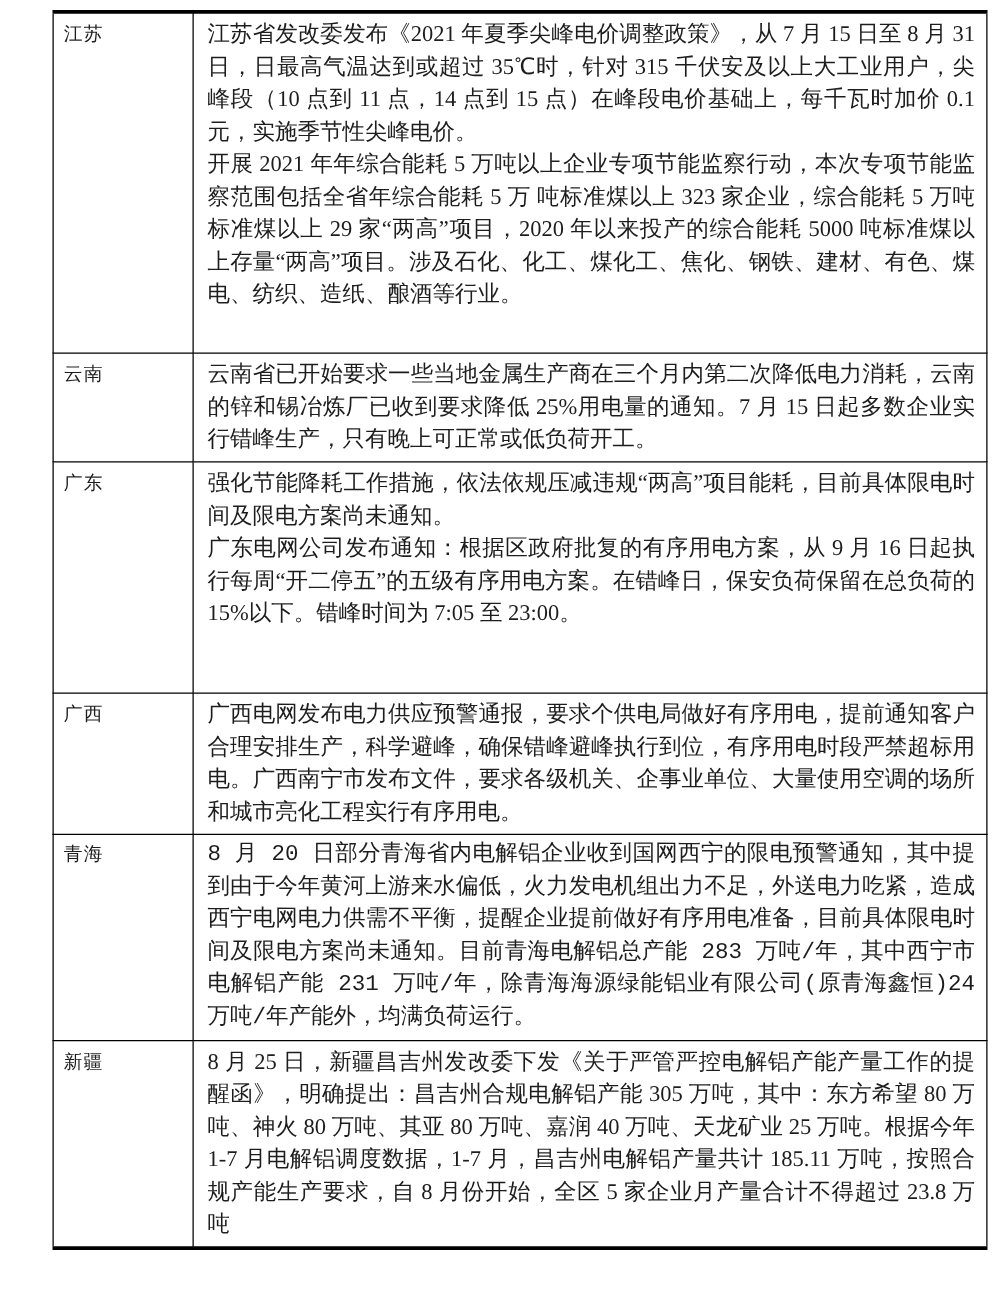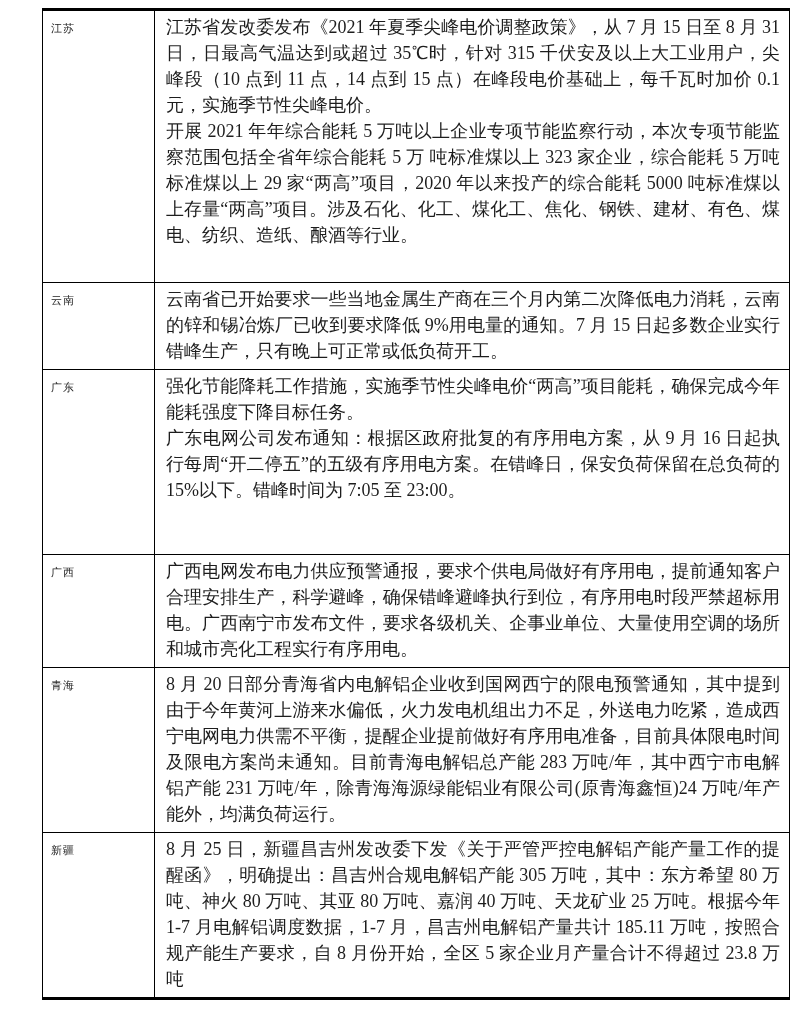--- a/index.html
+++ b/index.html
@@ -34,7 +34,7 @@
   td.prov {
     width: 95px;
     padding: 4px 8px 4px 8px;
-    font-size: 11px;
+    font-size: 15px;
     line-height: 26px;
     letter-spacing: 1px;
   }

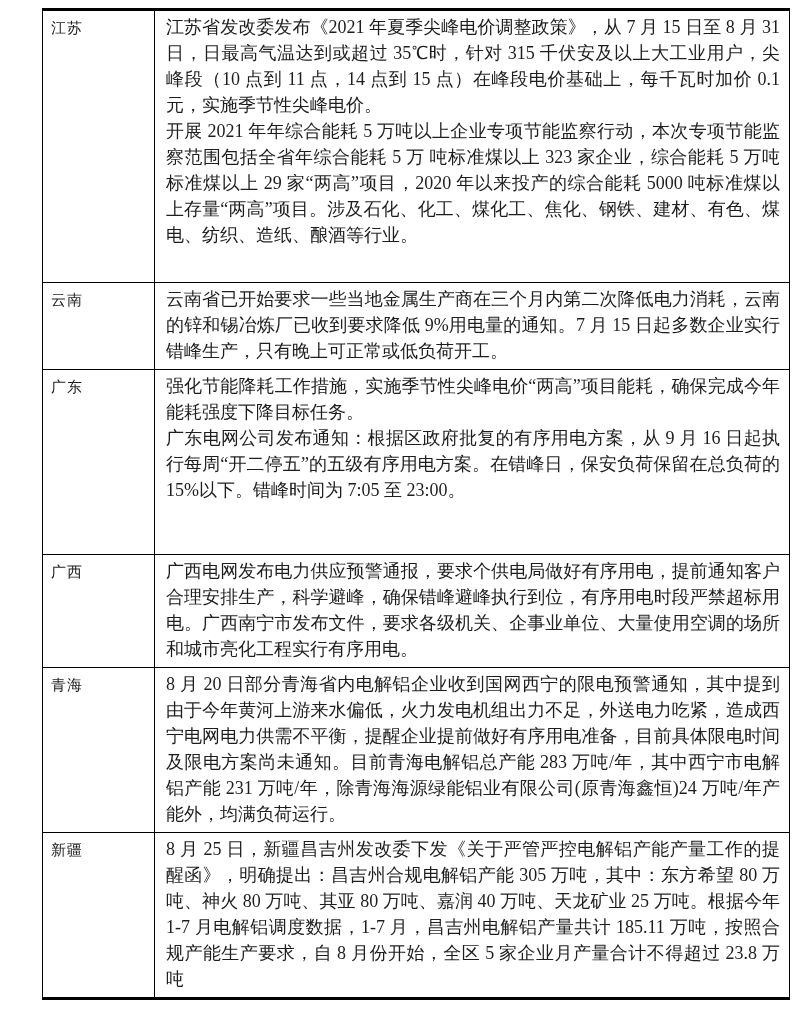--- a/index.html
+++ b/index.html
@@ -72,7 +72,7 @@
     <tr class="r1">
       <td class="prov">云南</td>
       <td class="content">
-        <p>云南省已开始要求一些当地金属生产商在三个月内第二次降低电力消耗，云南的锌和锡冶炼厂已收到要求降低 9%用电量的通知。7 月 15 日起多数企业实行错峰生产，只有晚上可正常或低负荷开工。</p>
+        <p>云南省已开始要求一些当地金属生产商在三个月内第二次降低电力消耗，云南的锌和锡冶炼厂已收到要求降低 25%用电量的通知。7 月 15 日起多数企业实行错峰生产，只有晚上可正常或低负荷开工。</p>
       </td>
     </tr>
     <tr class="r2">

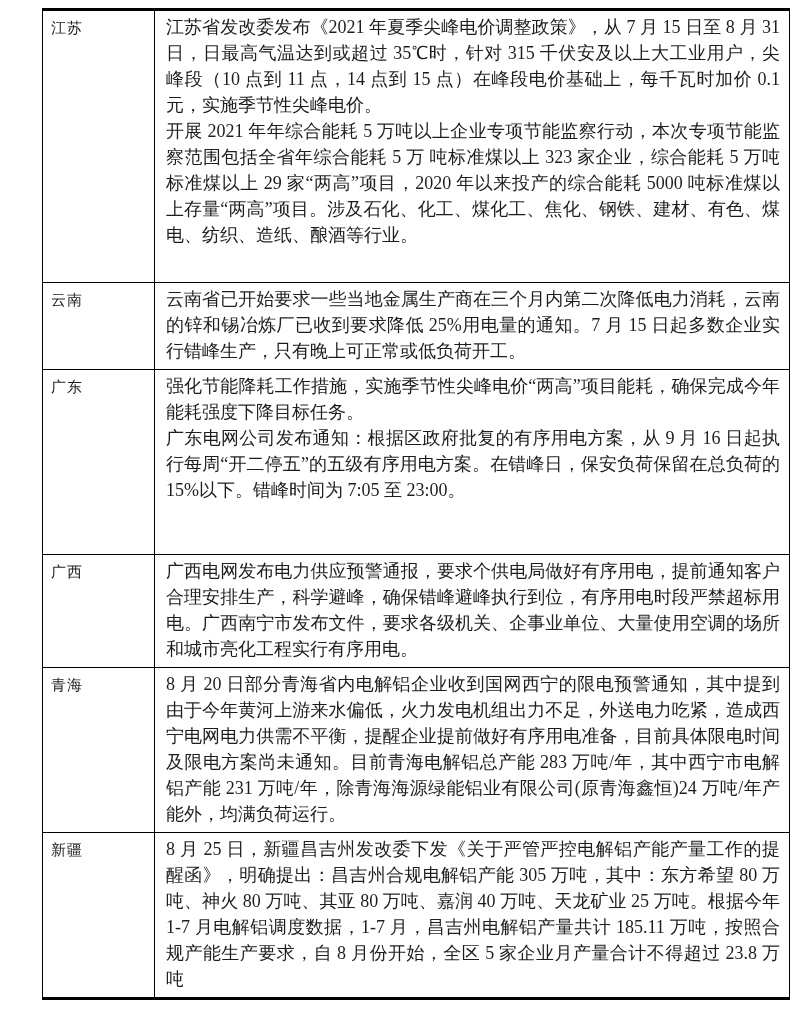--- a/index.html
+++ b/index.html
@@ -78,7 +78,7 @@
     <tr class="r2">
       <td class="prov">广东</td>
       <td class="content">
-        <p>强化节能降耗工作措施，实施季节性尖峰电价“两高”项目能耗，确保完成今年能耗强度下降目标任务。</p>
+        <p>强化节能降耗工作措施，依法依规压减违规“两高”项目能耗，目前具体限电时间及限电方案尚未通知。</p>
         <p class="gap">广东电网公司发布通知：根据区政府批复的有序用电方案，从 9 月 16 日起执行每周“开二停五”的五级有序用电方案。在错峰日，保安负荷保留在总负荷的 15%以下。错峰时间为 7:05 至 23:00。</p>
       </td>
     </tr>

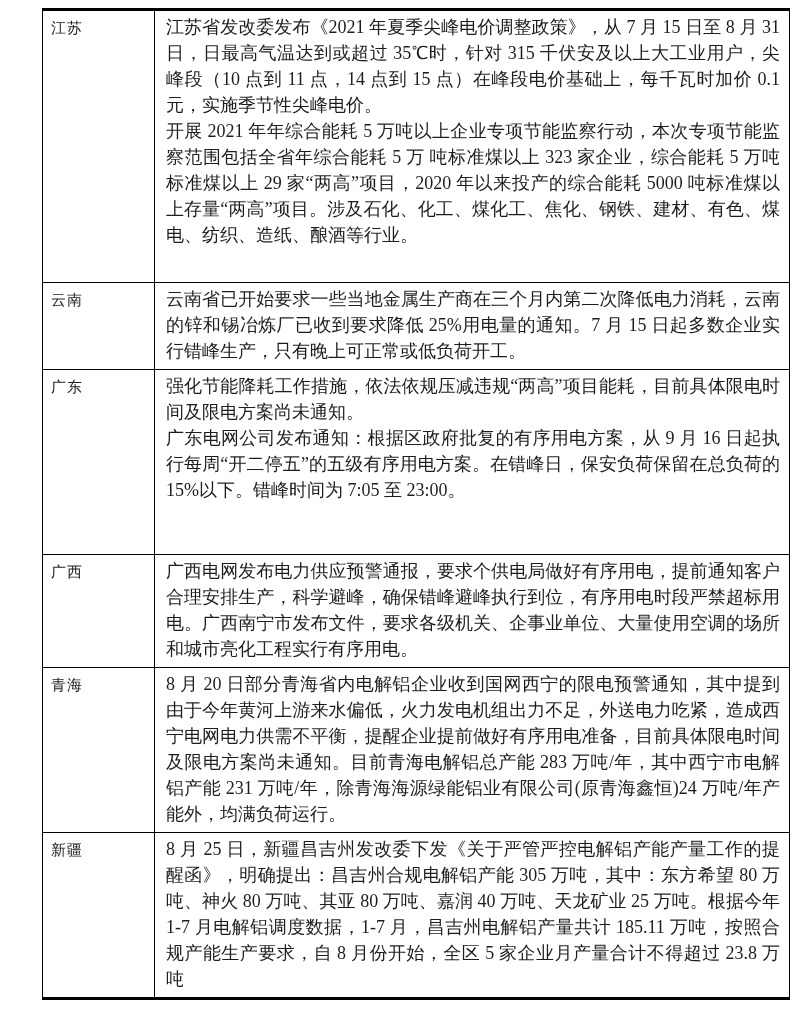--- a/index.html
+++ b/index.html
@@ -54,7 +54,7 @@
   tr.r2 { height: 185px; padding-left: 30px; }
   tr.r3 { height: 105px; }
   tr.r4 { height: 105px; }
-  tr.r5 { height: 135px; }
+  tr.r5 { height: 135px; font-family: Liberation Mono, monospace; }
   tr.r6 { height: 126px; }
 </style>
 </head>

